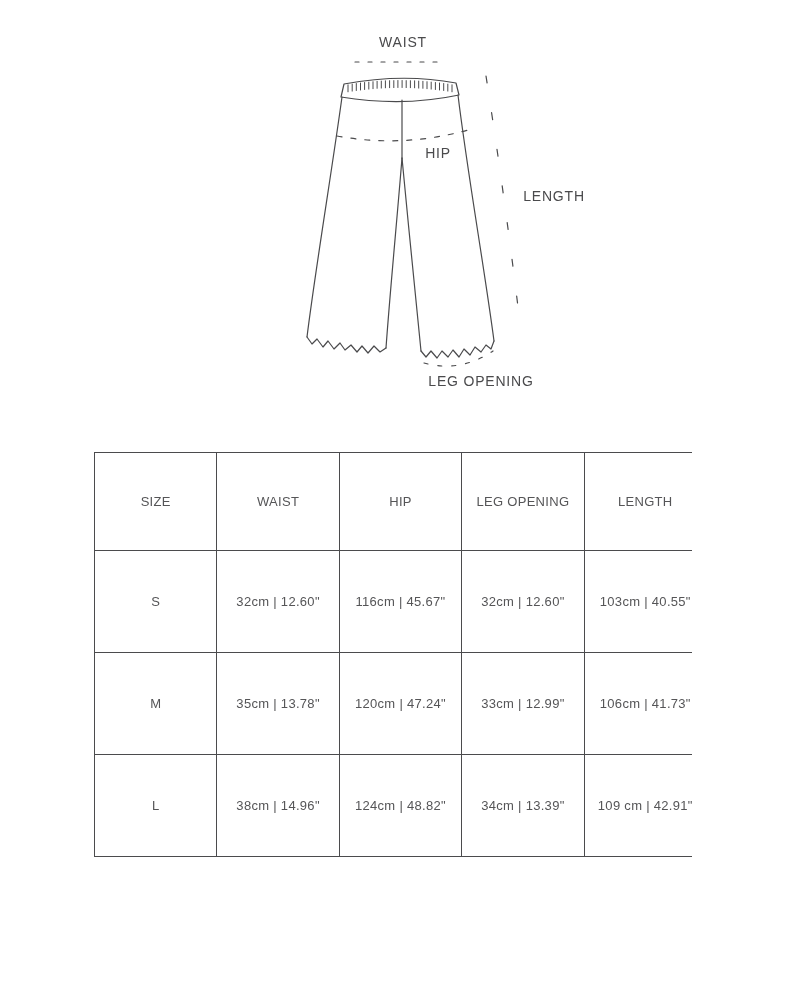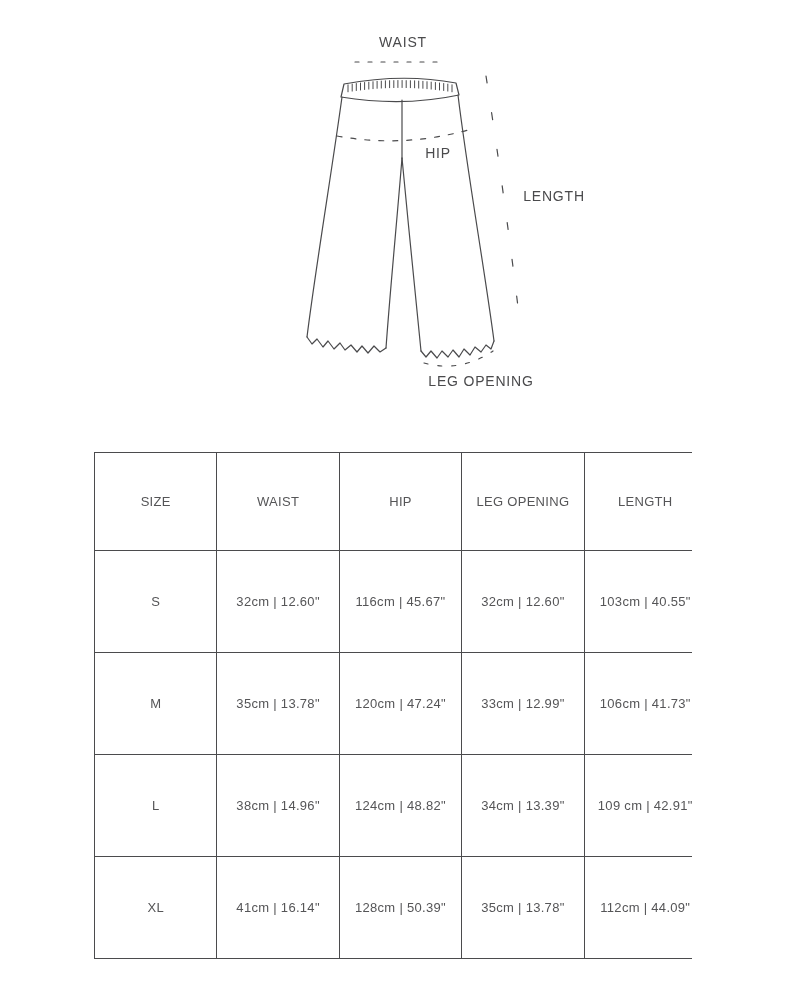--- a/index.html
+++ b/index.html
@@ -160,13 +160,6 @@
           <td>34cm | 13.39"</td>
           <td>109 cm | 42.91"</td>
         </tr>
-        <tr>
-          <td>XL</td>
-          <td>41cm | 16.14"</td>
-          <td>128cm | 50.39"</td>
-          <td>35cm | 13.78"</td>
-          <td>112cm | 44.09"</td>
-        </tr>
       </tbody>
     </table>
   </div>

